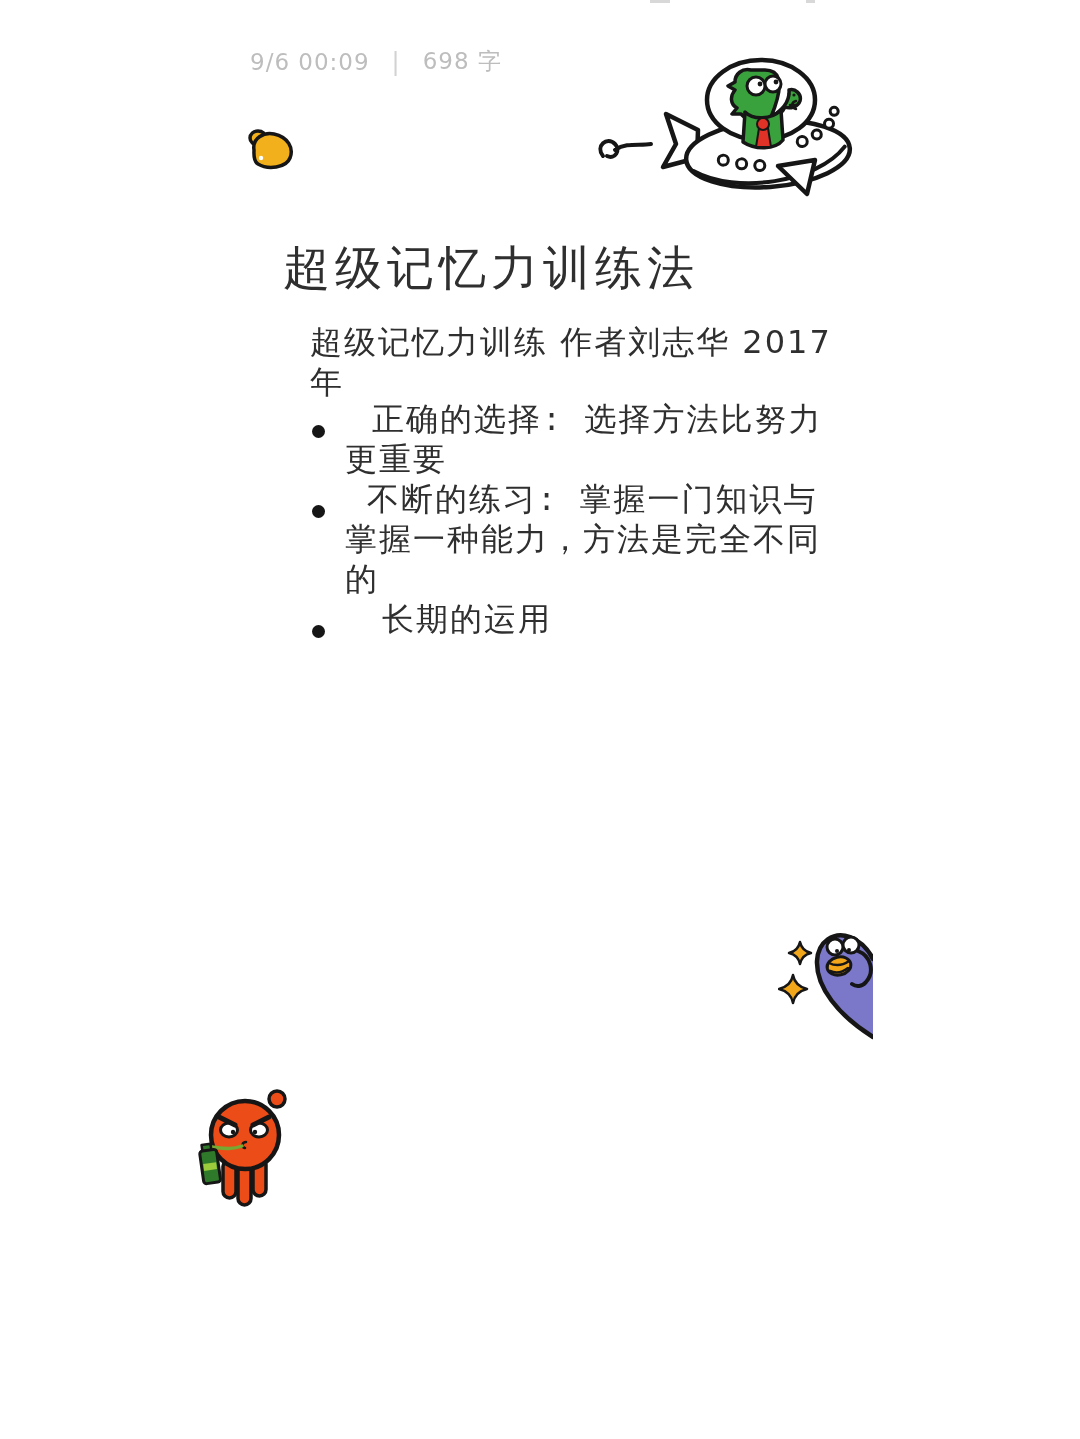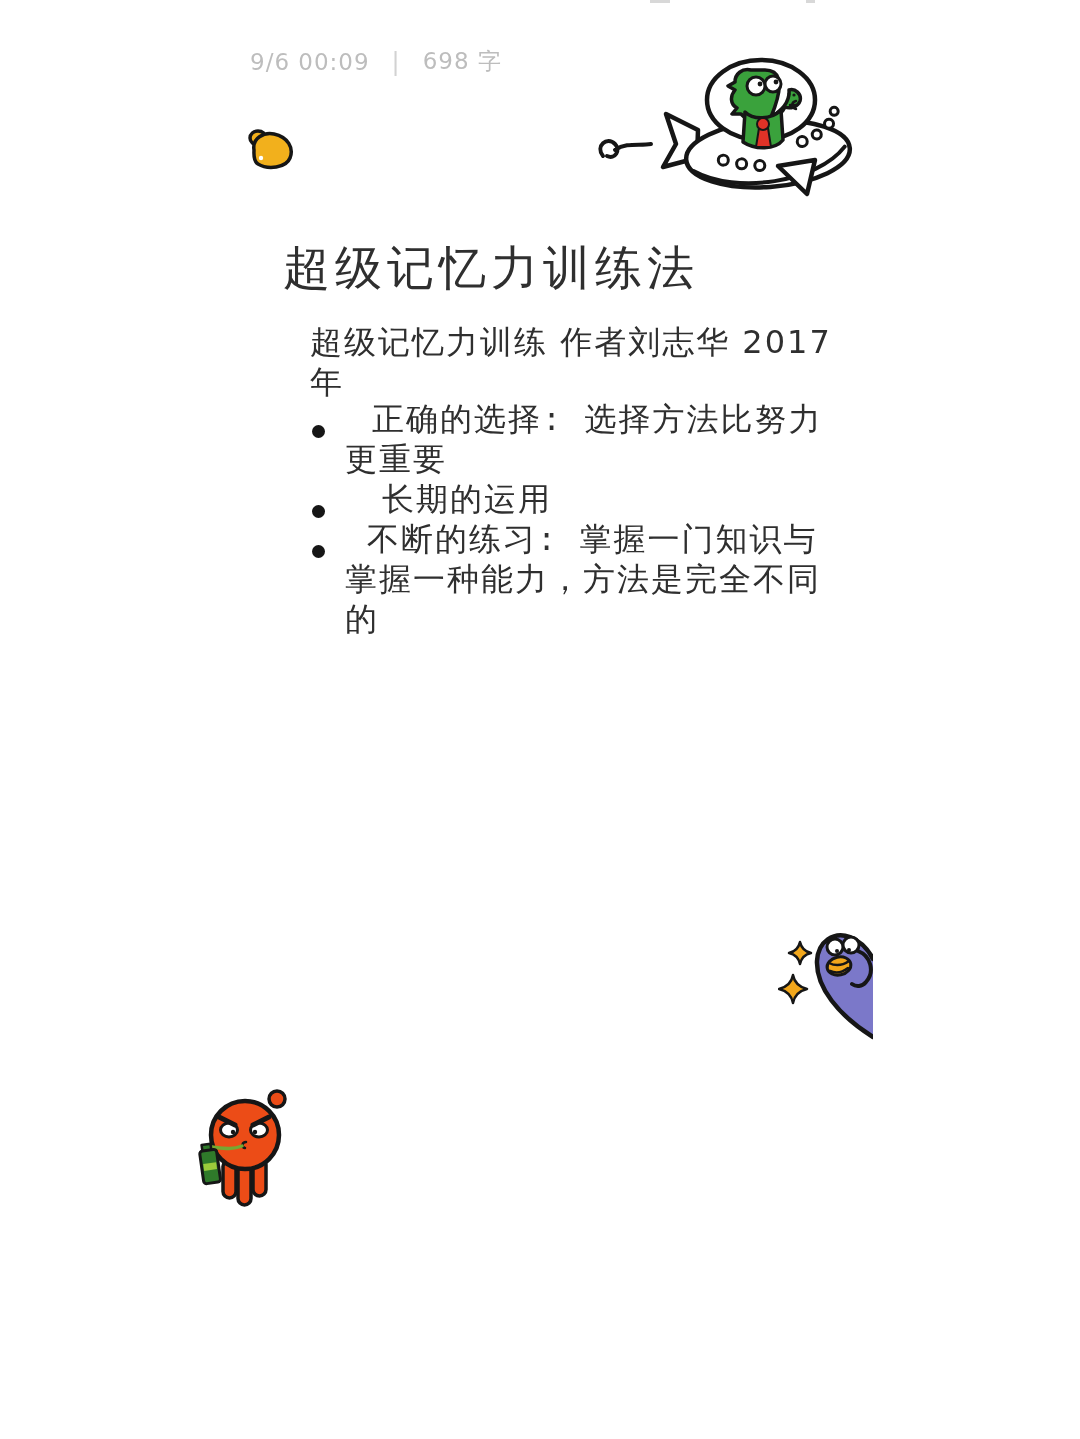--- a/index.html
+++ b/index.html
@@ -133,13 +133,13 @@
       <span class="dot"></span>
       <span class="btext">正确的选择: 选择方法比努力更重要</span>
     </div>
+    <div class="bullet b2">
+      <span class="dot"></span>
+      <span class="btext">不断的练习: 掌握一门知识与掌握一种能力，方法是完全不同的</span>
+    </div>
     <div class="bullet b3">
       <span class="dot"></span>
       <span class="btext">长期的运用</span>
-    </div>
-    <div class="bullet b2">
-      <span class="dot"></span>
-      <span class="btext">不断的练习: 掌握一门知识与掌握一种能力，方法是完全不同的</span>
     </div>
   </div>
 

